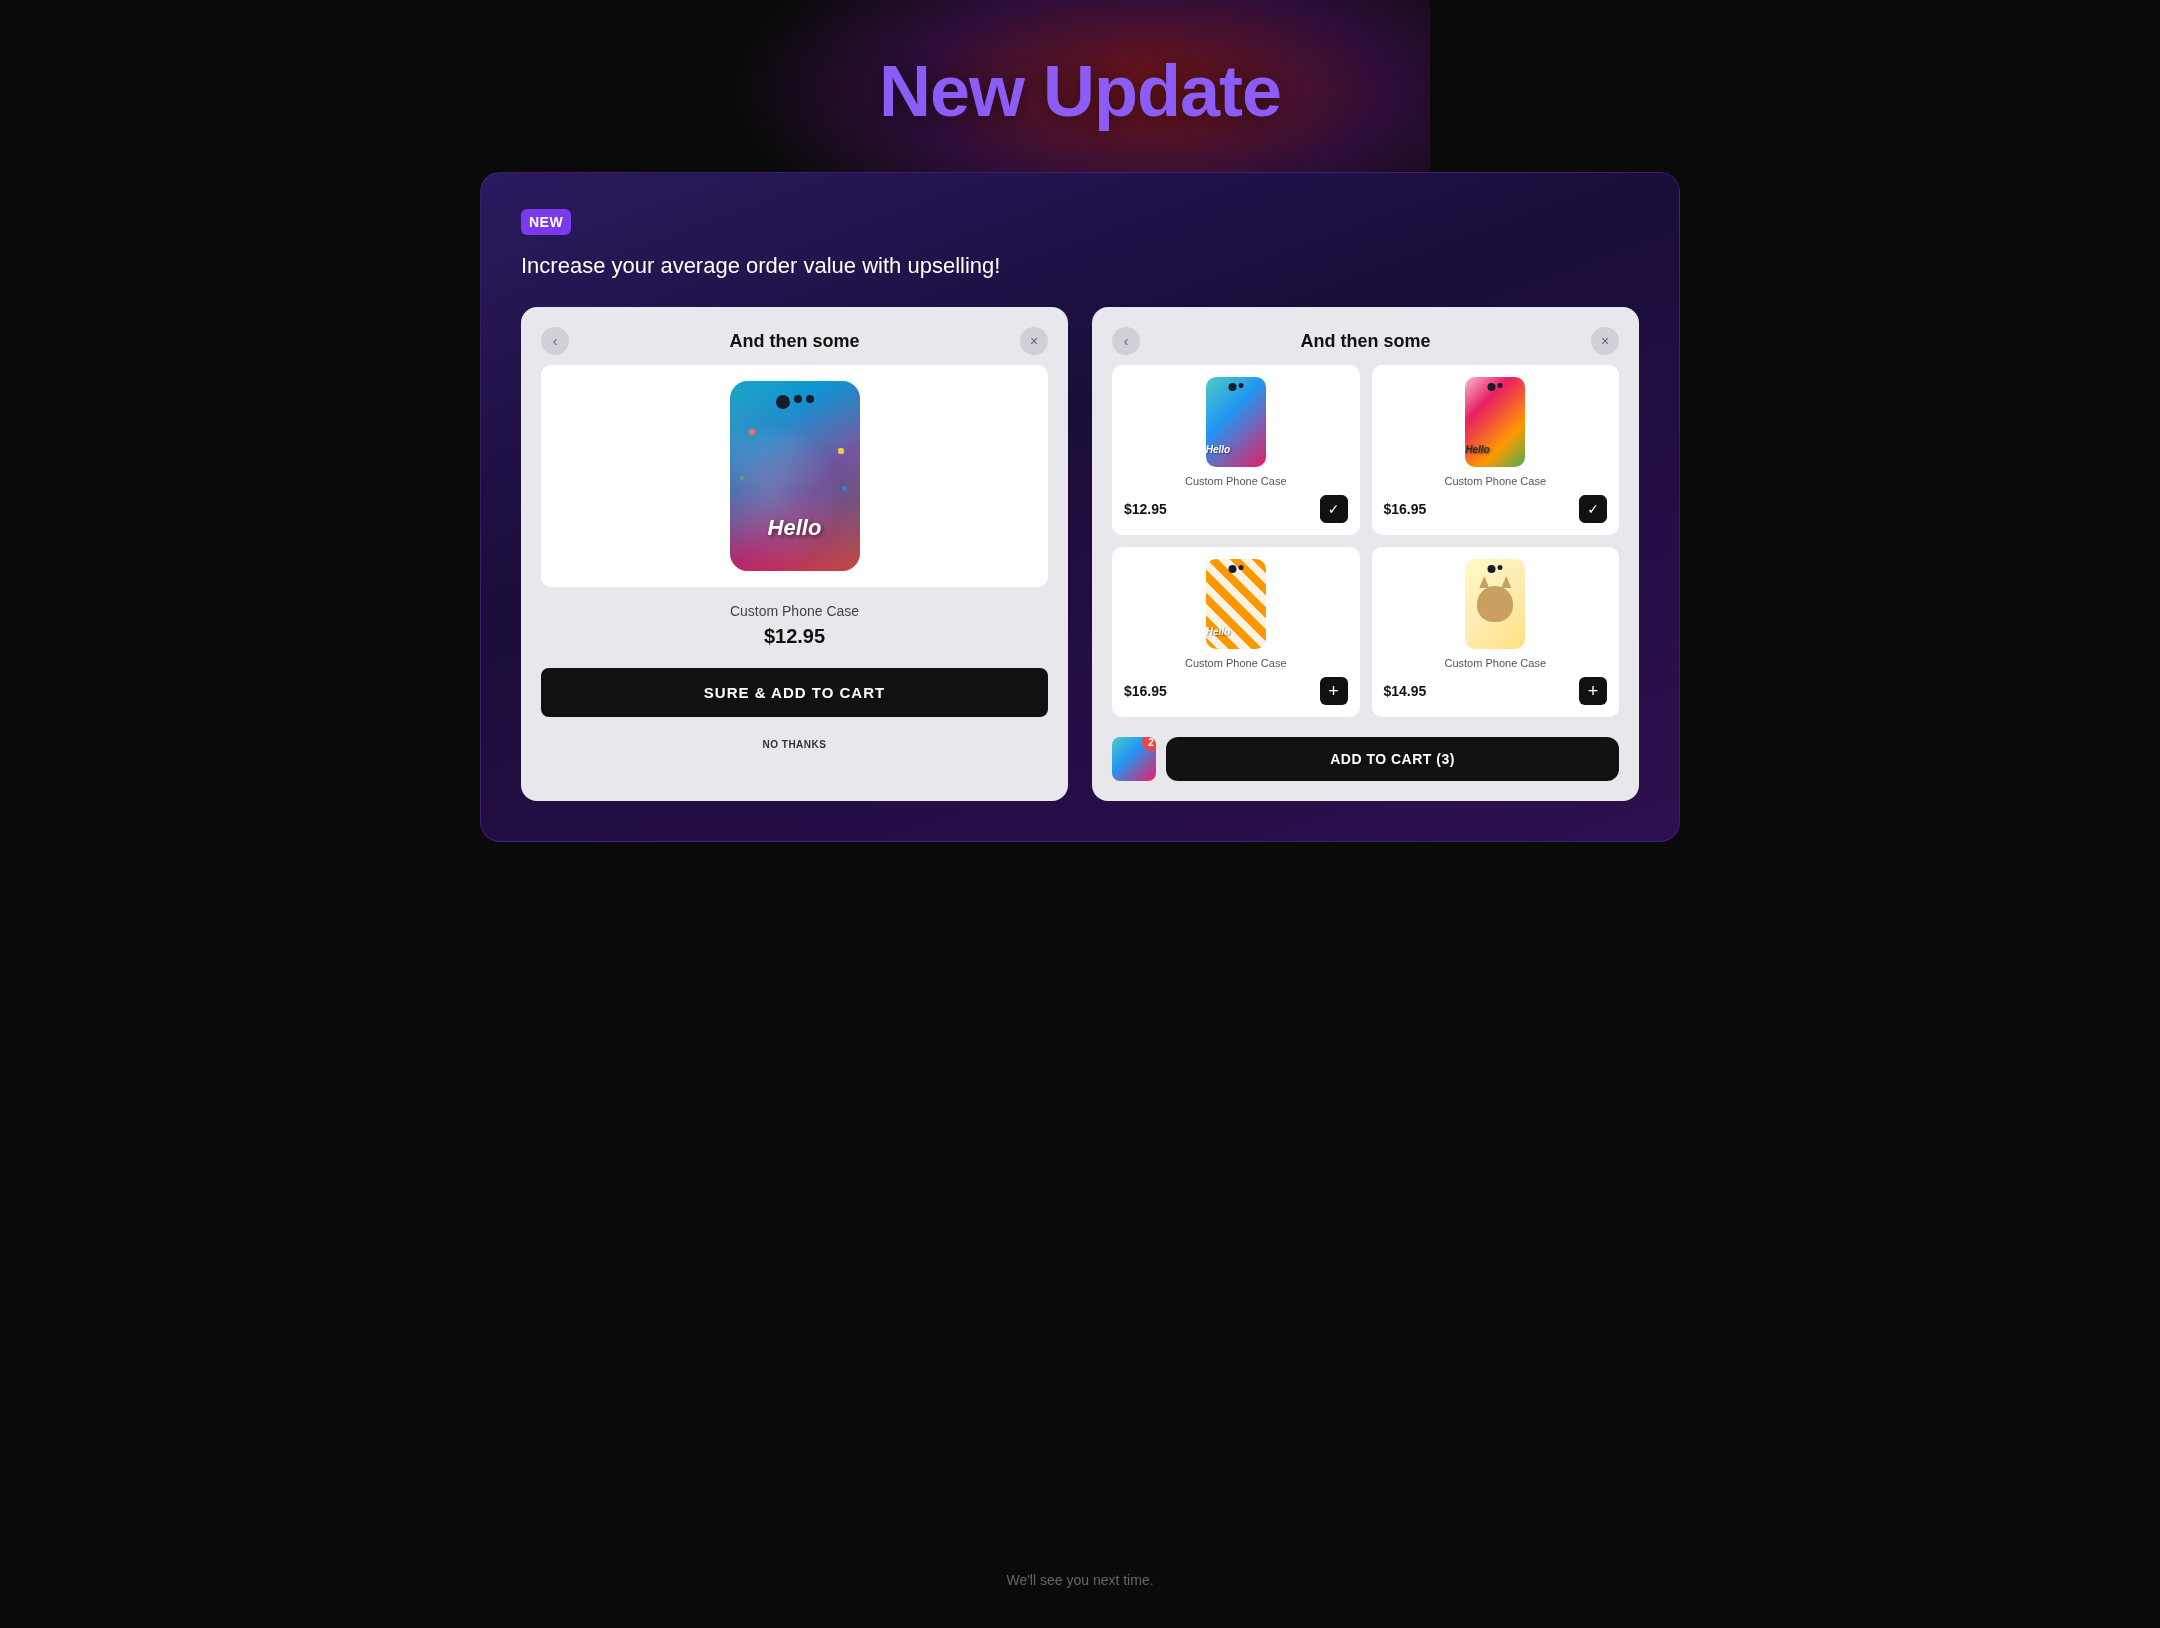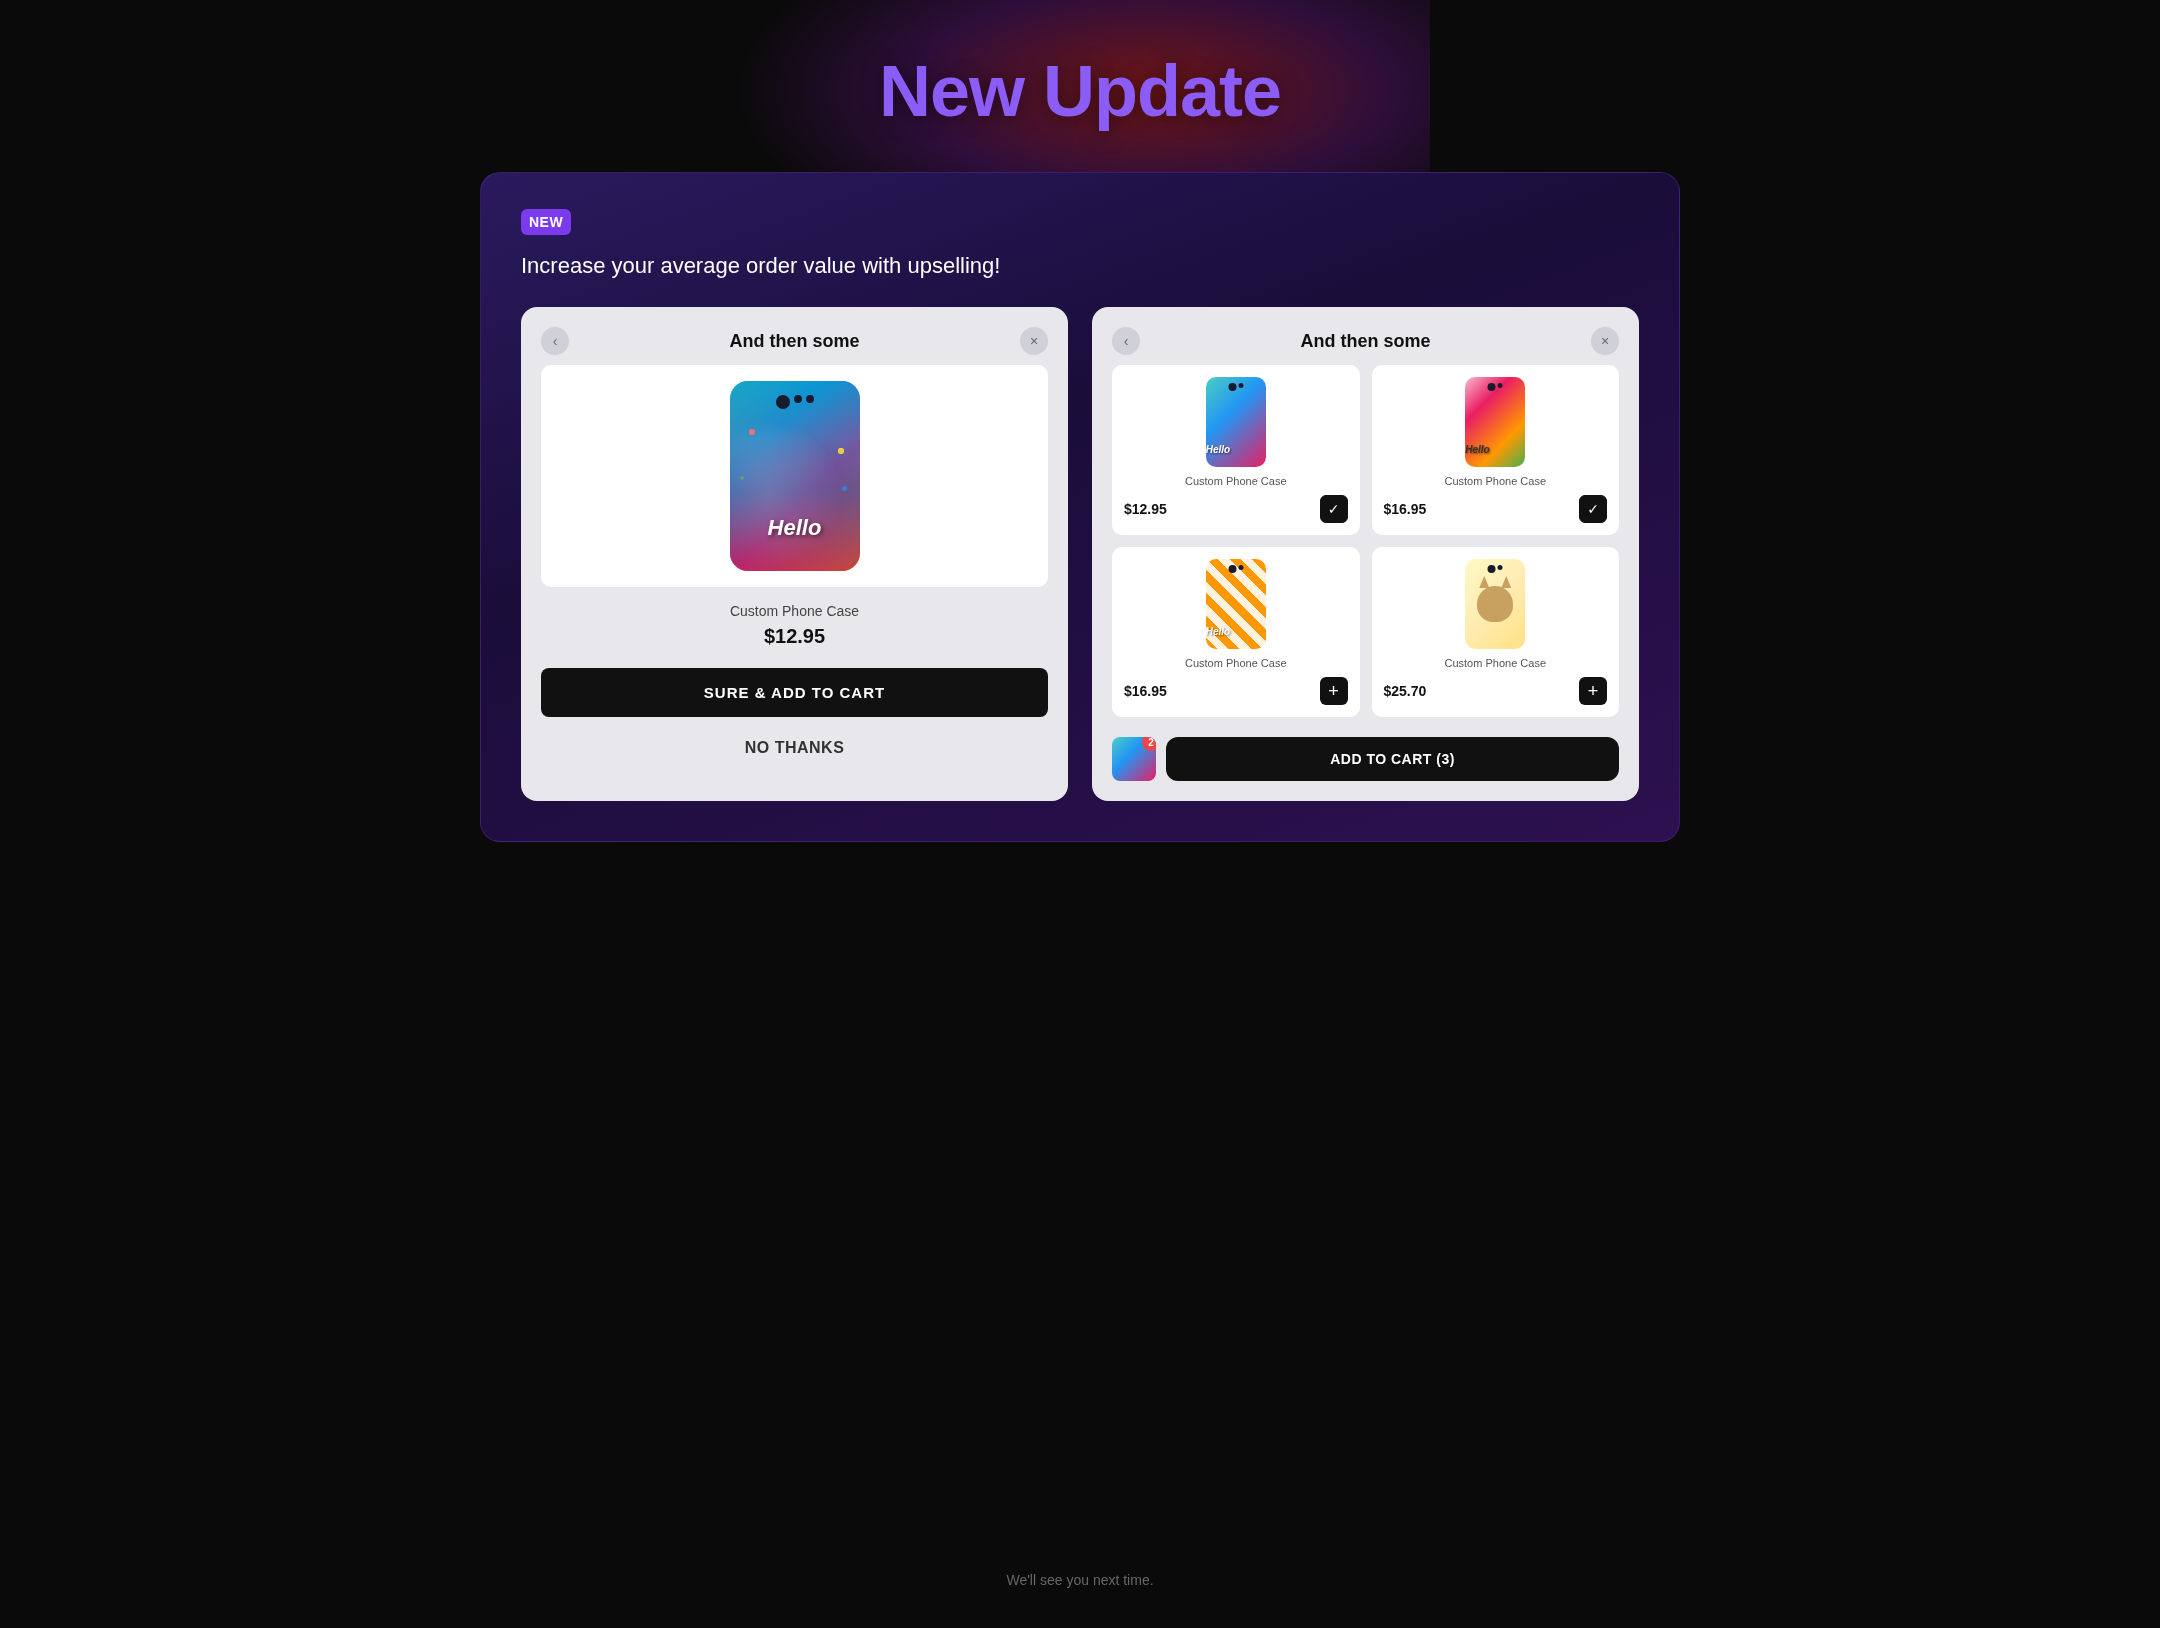--- a/index.html
+++ b/index.html
@@ -546,7 +546,7 @@
           </div>
           <div class="mini-product-name">Custom Phone Case</div>
           <div class="mini-price-row">
-            <span class="mini-price">$25.70</span>
+            <span class="mini-price">$14.95</span>
             <button class="plus-btn">+</button>
           </div>
         </div>

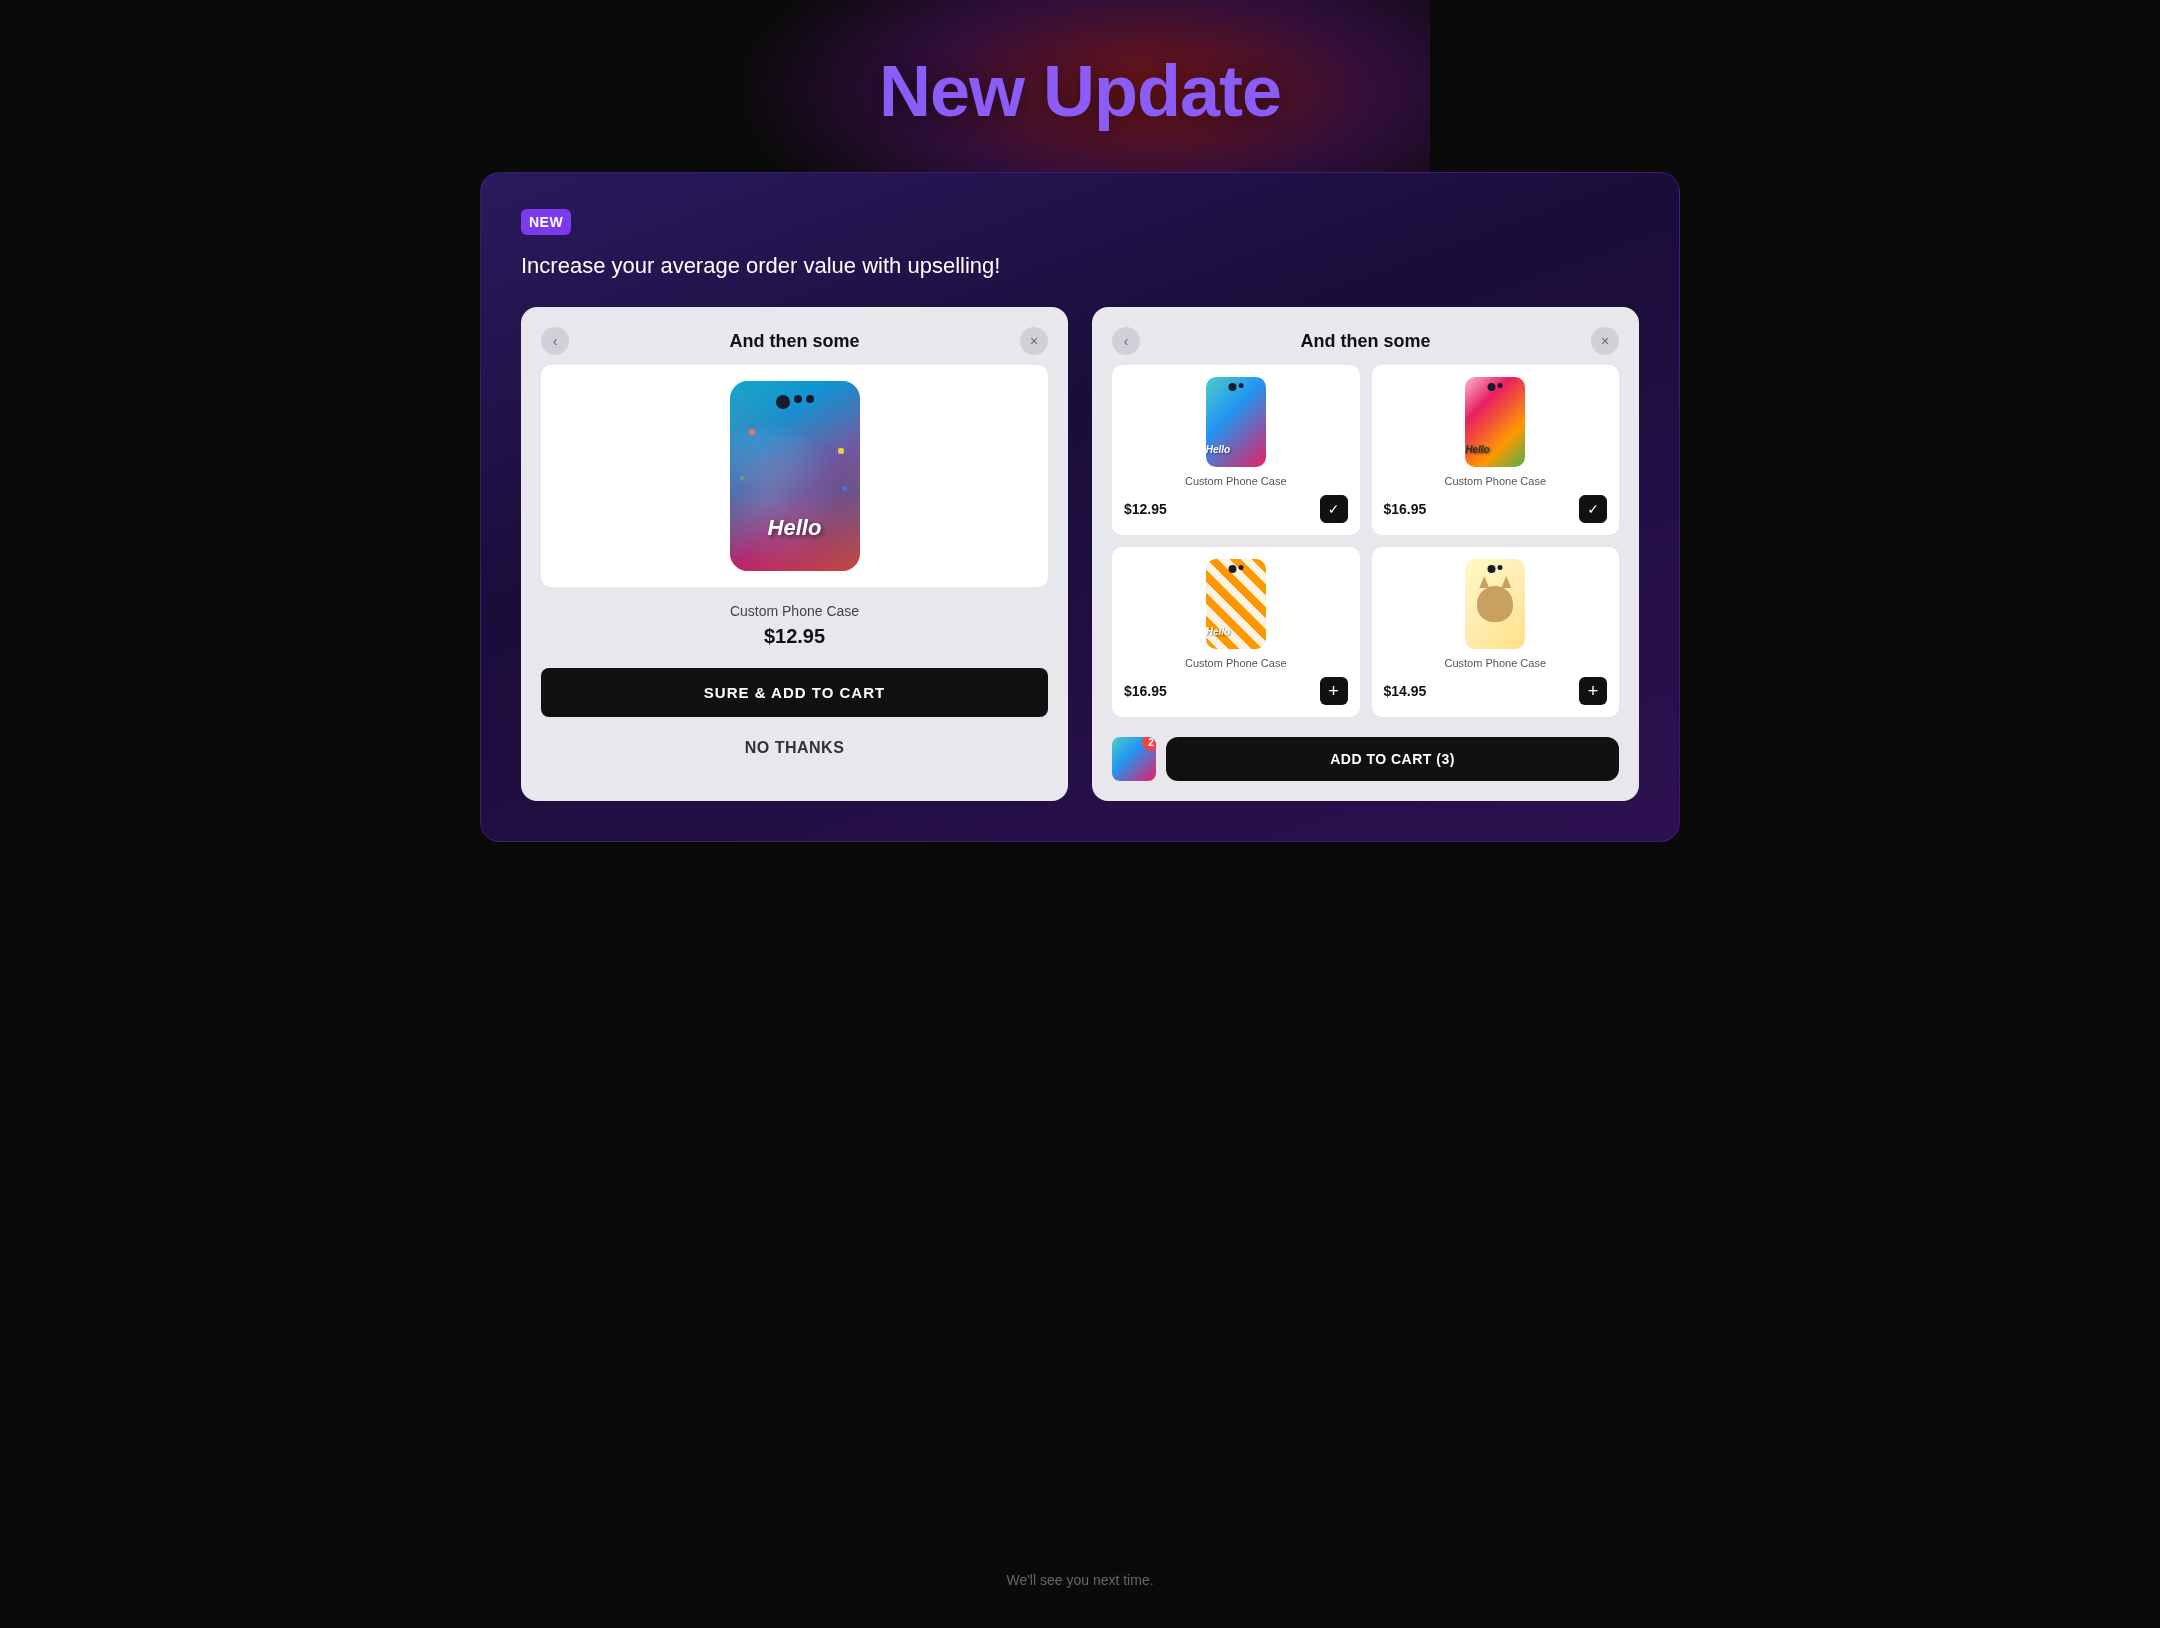--- a/index.html
+++ b/index.html
@@ -219,7 +219,7 @@
     .btn-no-thanks {
       background: none;
       border: none;
-      font-size: 16px;
+      font-size: 10px;
       font-weight: 600;
       color: #333;
       cursor: pointer;

